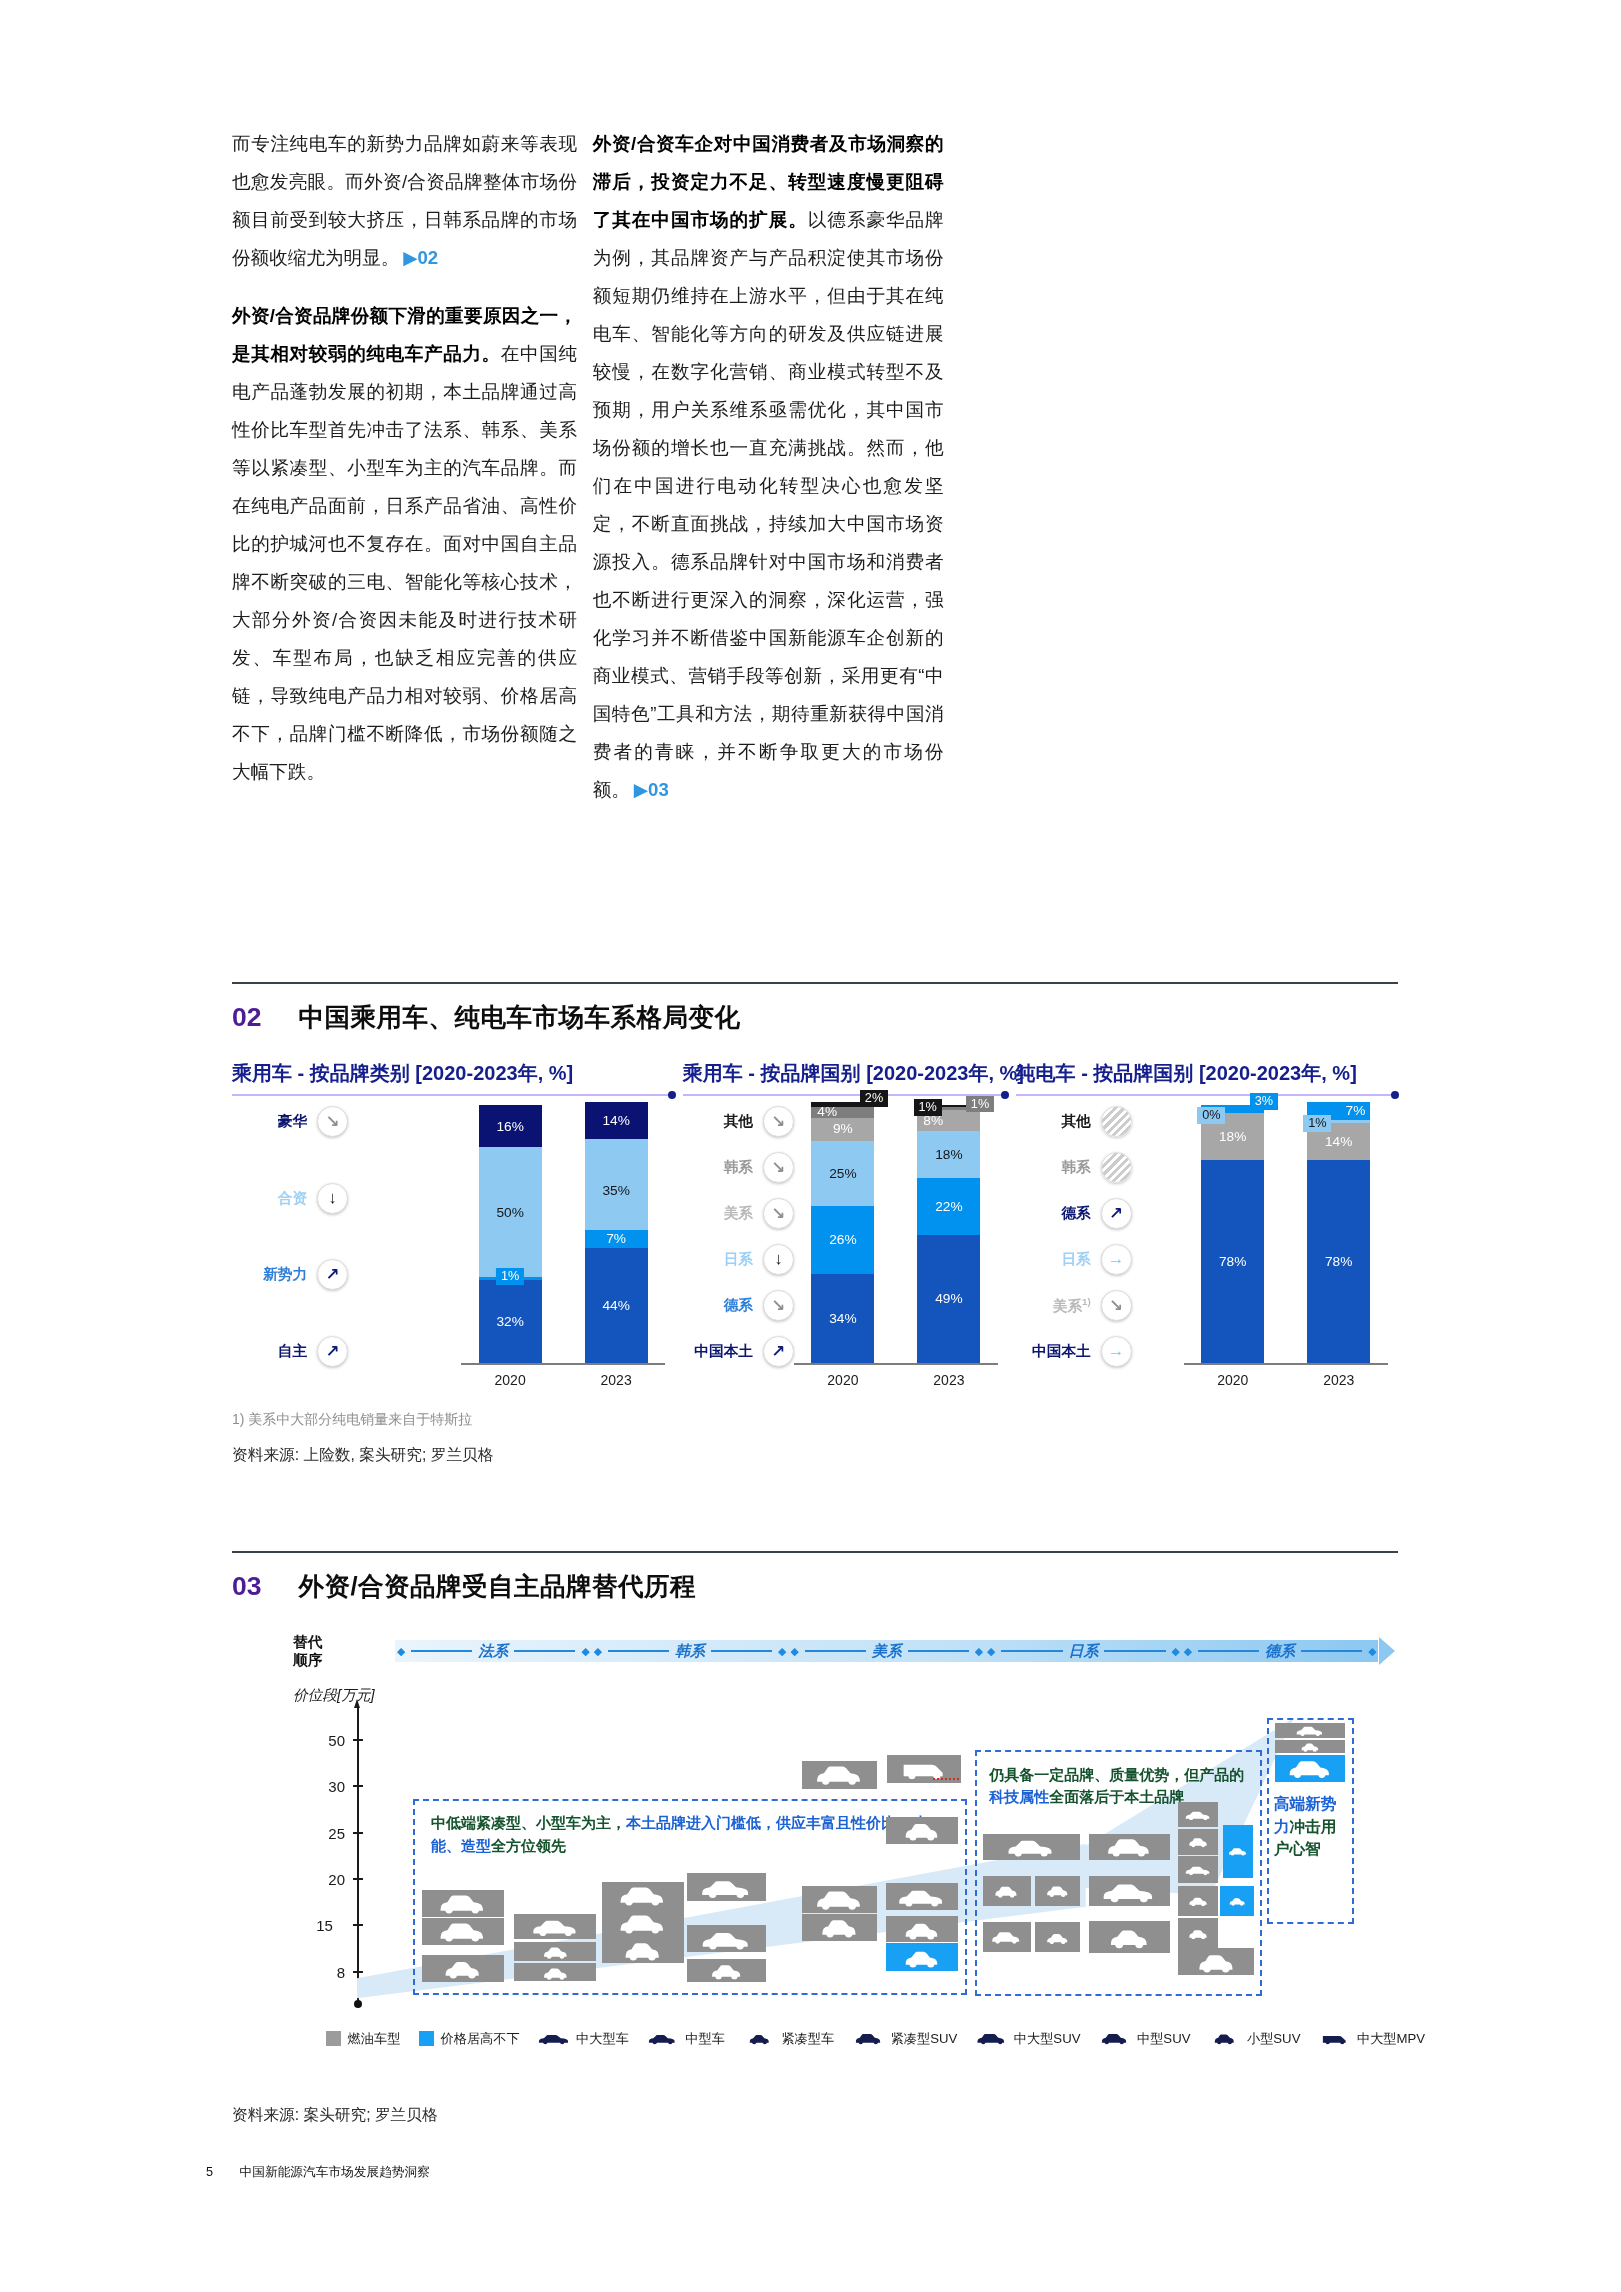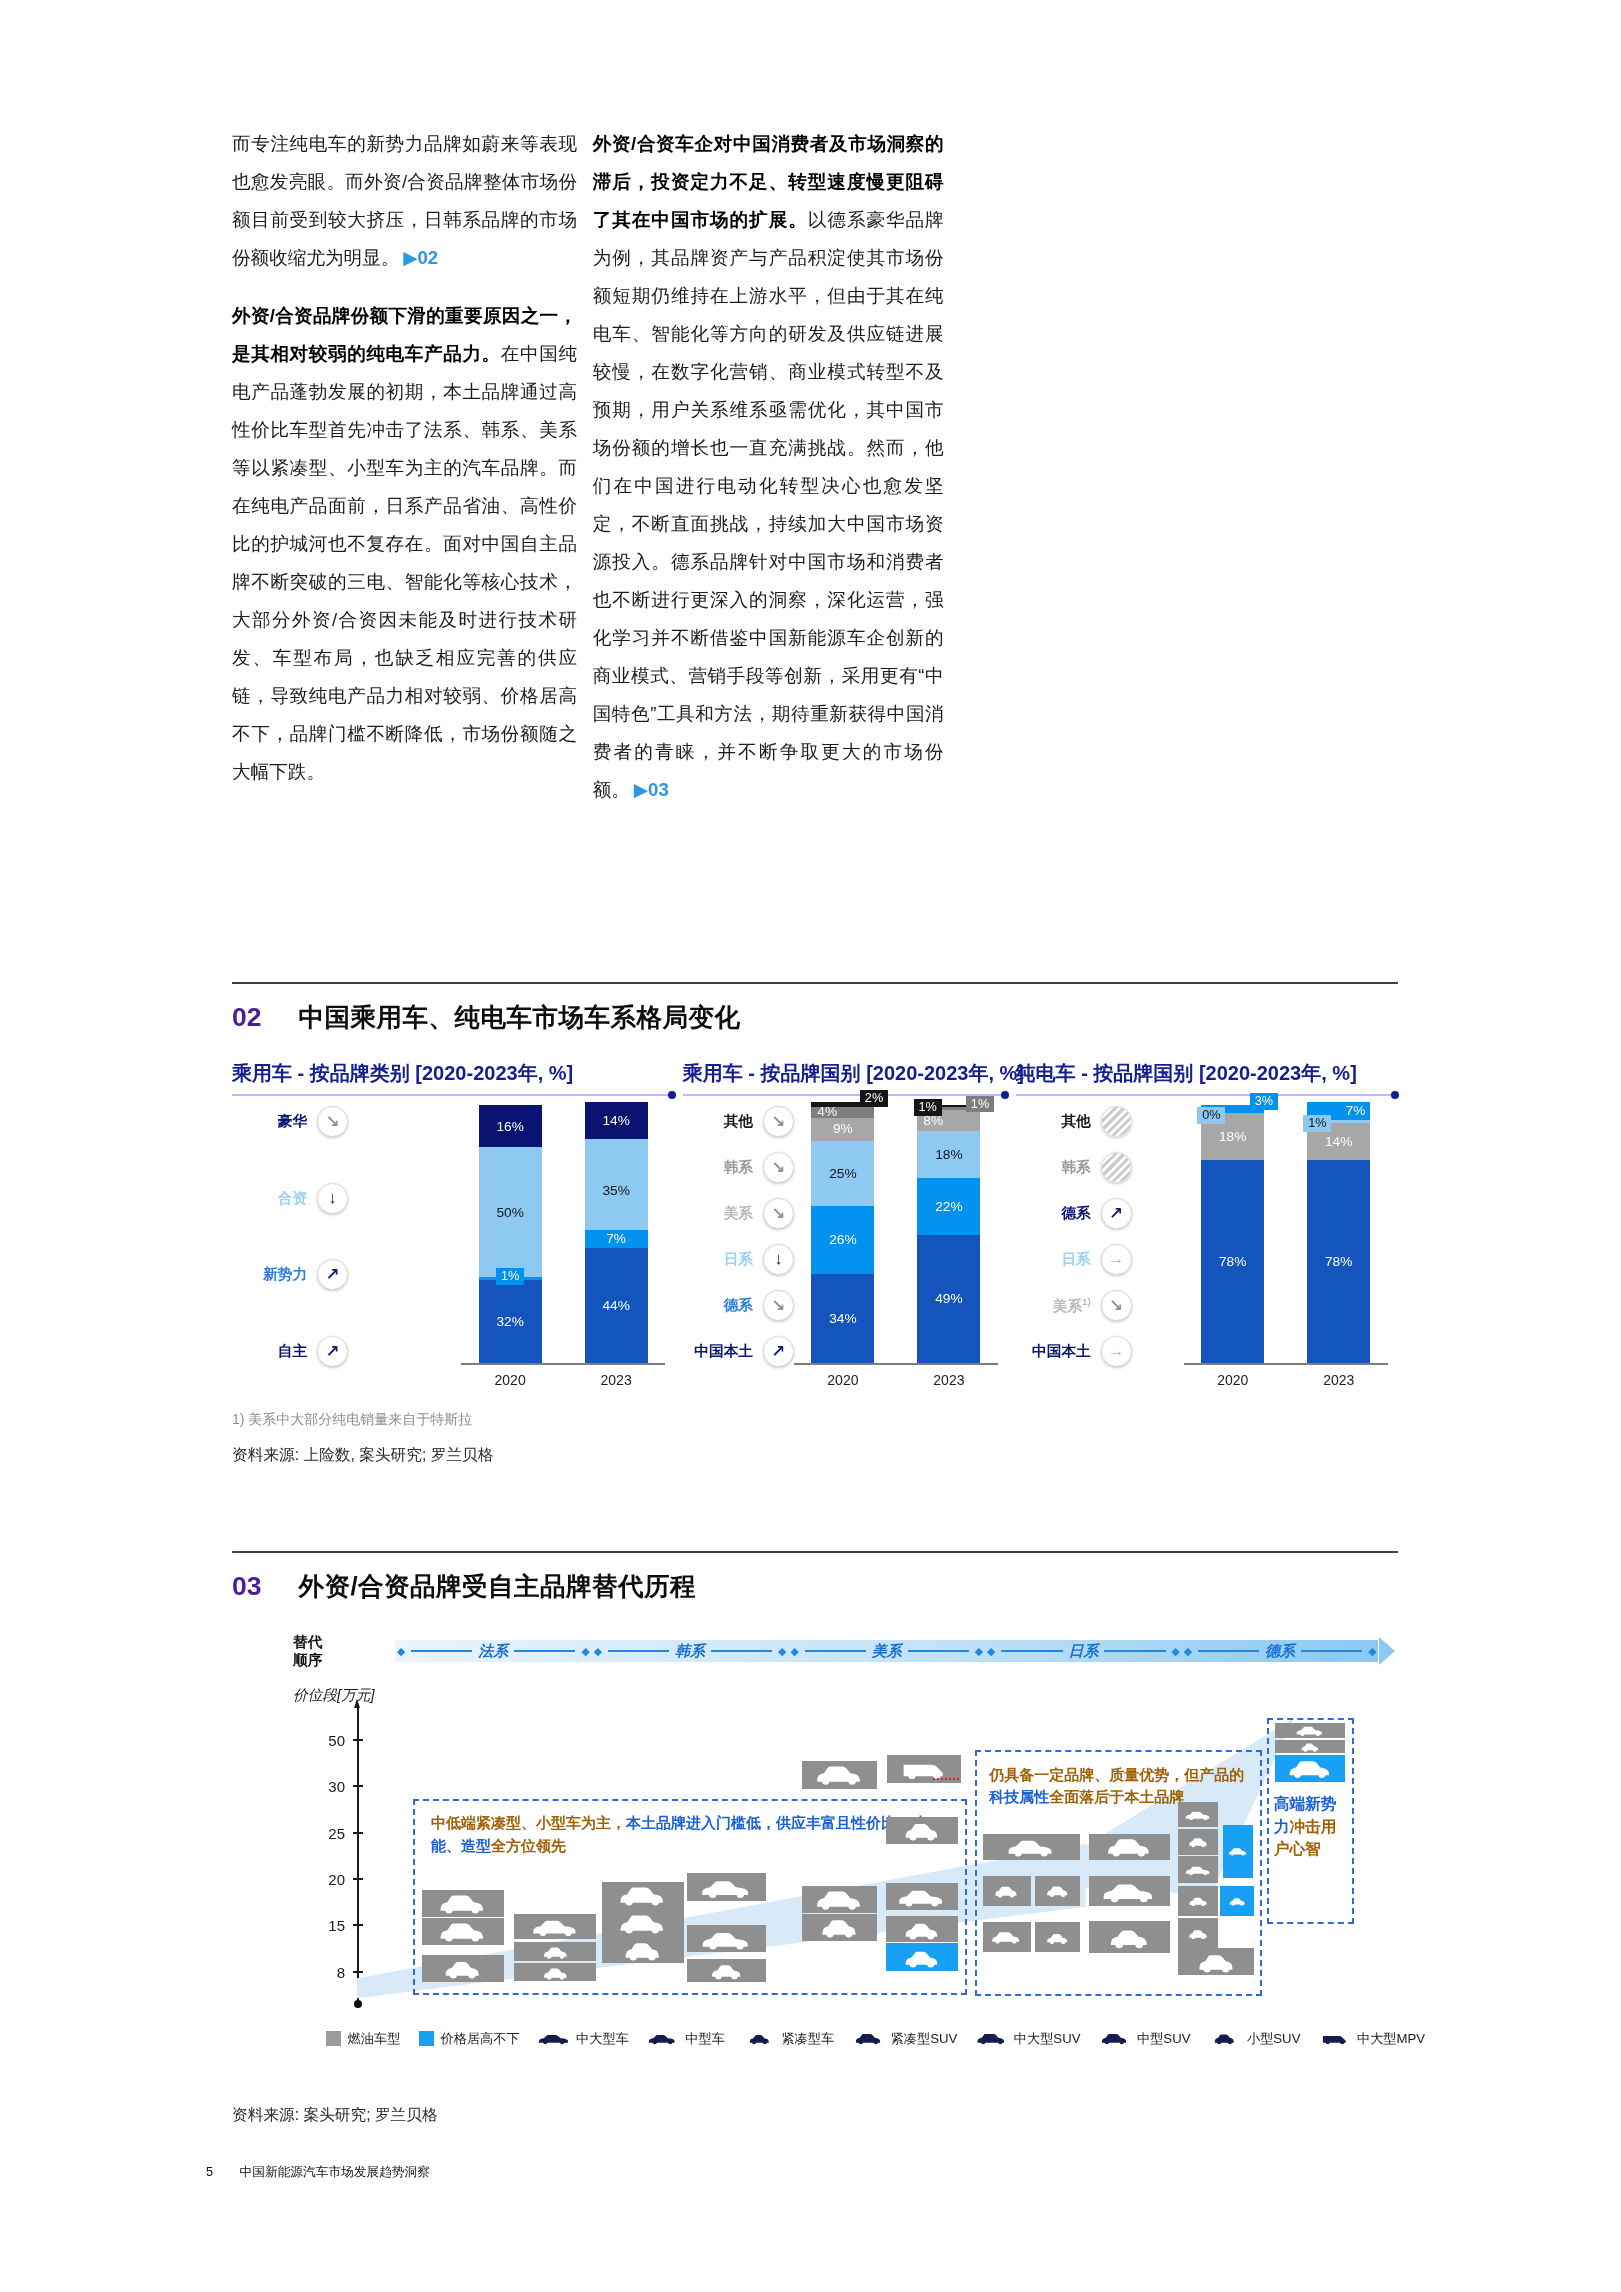--- a/index.html
+++ b/index.html
@@ -84,7 +84,7 @@
   .ann-1{top:11.8px;left:15.7px;right:11.8px;}
   .ann-2{top:11.8px;left:11.8px;right:7.8px;}
   .ann-3{top:36%;left:4.9px;right:3.9px;font-size:15.7px;word-break:break-all;line-height:1.45;}
-  .c-dark{color:#a16207;margin-top:14px;} .c-blue{color:#1b62d4;}
+  .c-dark{color:#14532d;margin-top:14px;} .c-blue{color:#1b62d4;}
   .tile{position:absolute;background:#8f8f8f;display:flex;align-items:center;justify-content:center;color:#fff;z-index:2;box-sizing:border-box;}
   .tile.nev{background:#18a0f4;}
   .tile svg{width:72%;max-height:82%;}

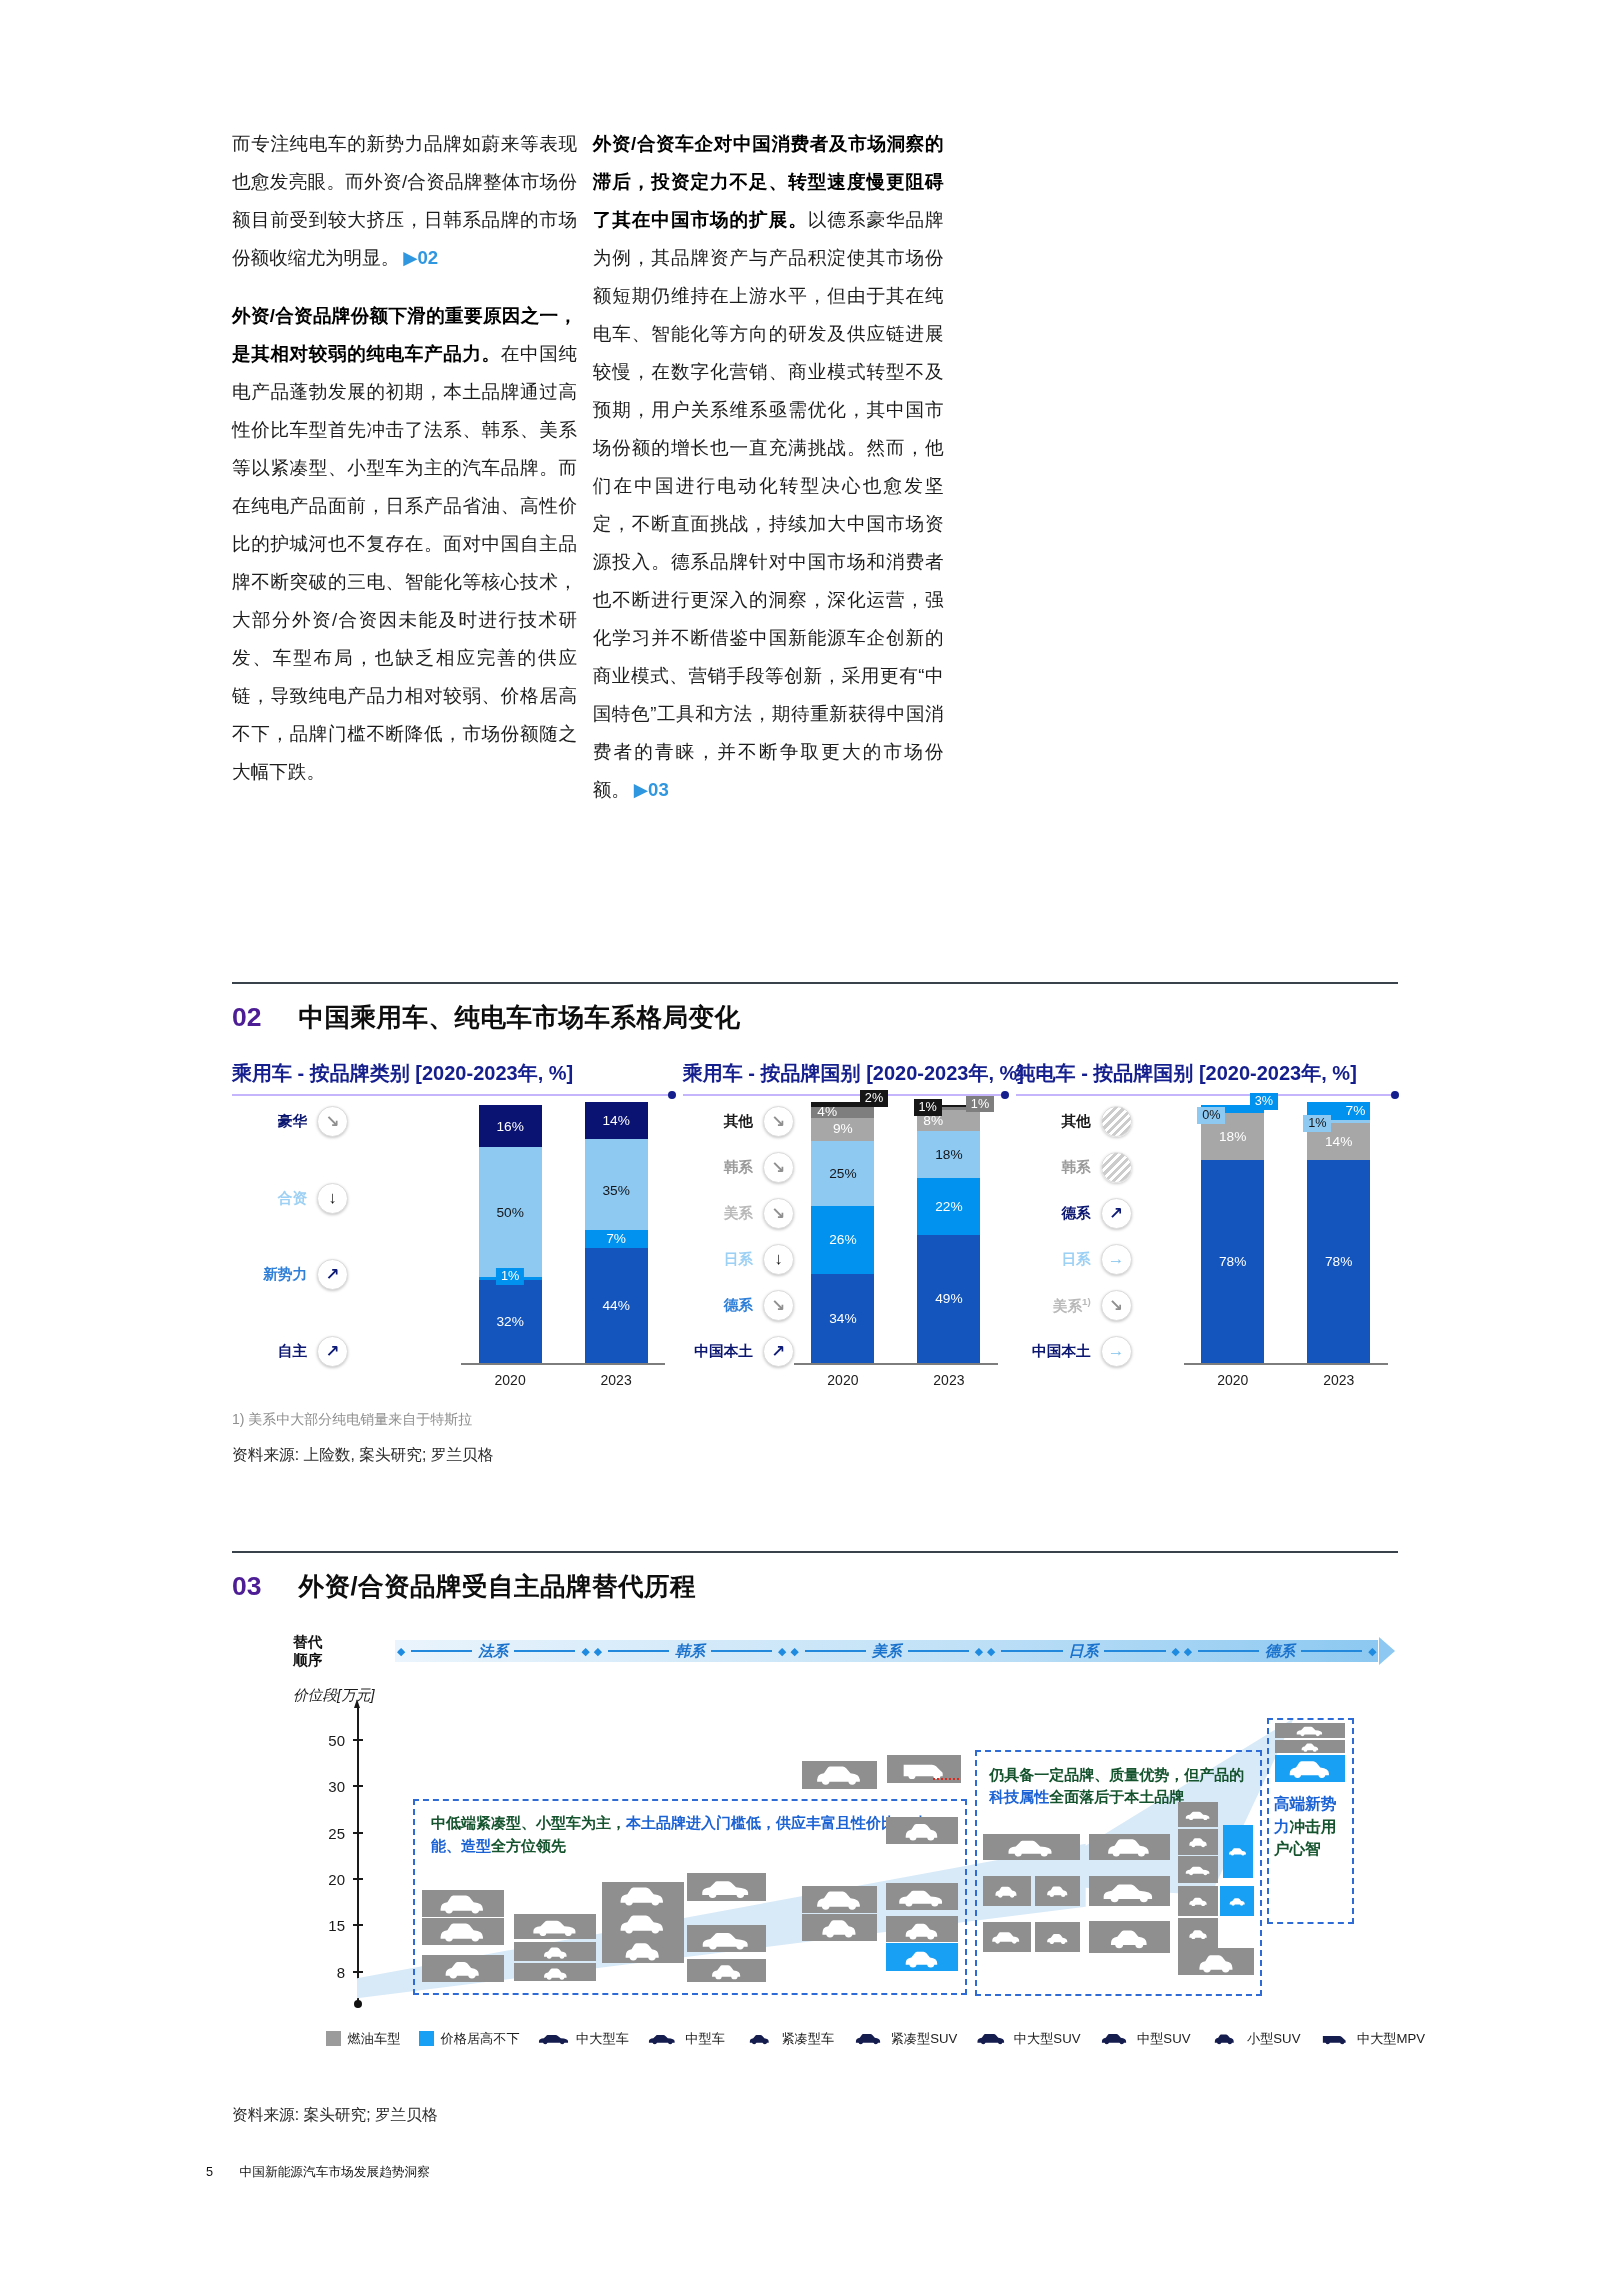--- a/index.html
+++ b/index.html
@@ -390,7 +390,7 @@
         <span class="ytick-mark" style="top: 40%;"></span>
         <span class="ytick" style="top: 56.2%;">20</span>
         <span class="ytick-mark" style="top: 56.2%;"></span>
-        <span class="ytick" style="top: 72.4%;">15</span>
+        <span class="ytick" style="top: 72.4%; text-align: center;">15</span>
         <span class="ytick-mark" style="top: 72.4%;"></span>
         <span class="ytick" style="top: 88.6%;">8</span>
         <span class="ytick-mark" style="top: 88.6%;"></span>

